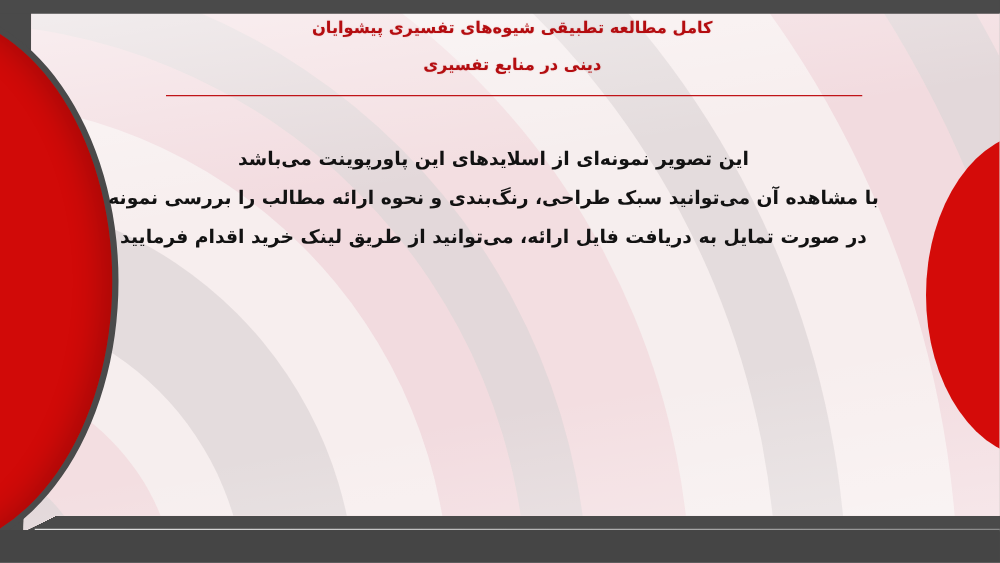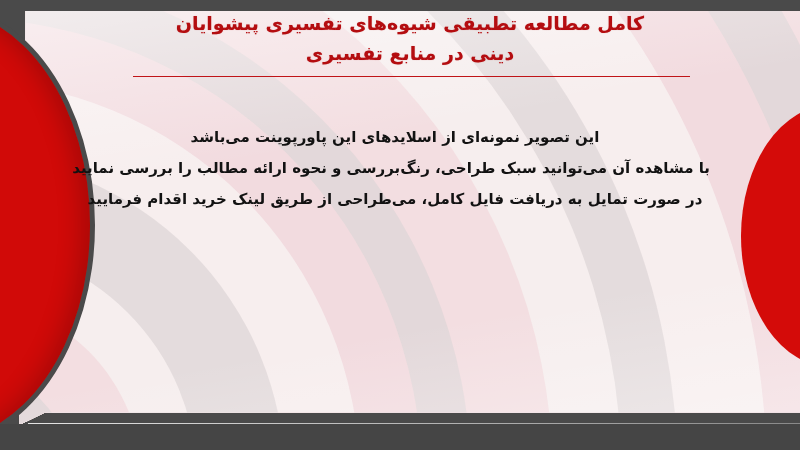--- a/index.html
+++ b/index.html
@@ -72,7 +72,7 @@
   }
   .title-line{
     color:#b40d10;
-    font-size:19px;
+    font-size:13px;
     font-weight:bold;
     line-height:30px;
     white-space:nowrap;

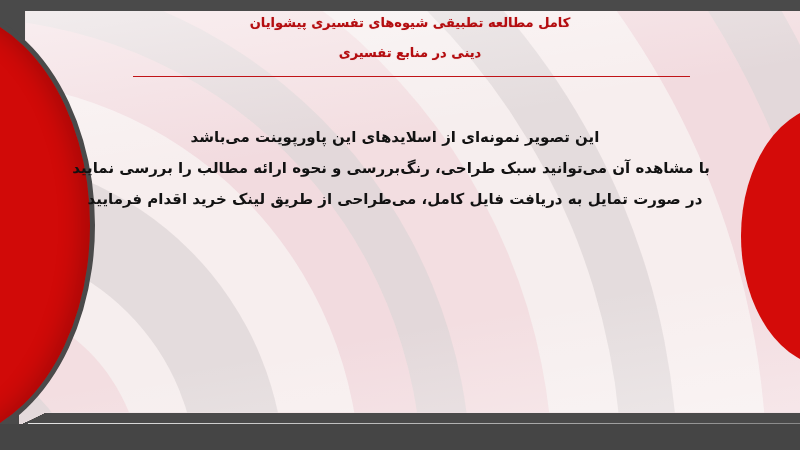--- a/index.html
+++ b/index.html
@@ -88,7 +88,7 @@
   
   .body-block{
     position:absolute;
-    left:80px;top:122px;
+    left:80px;top:112px;
     width:630px;
     text-align:center;
     direction:rtl;

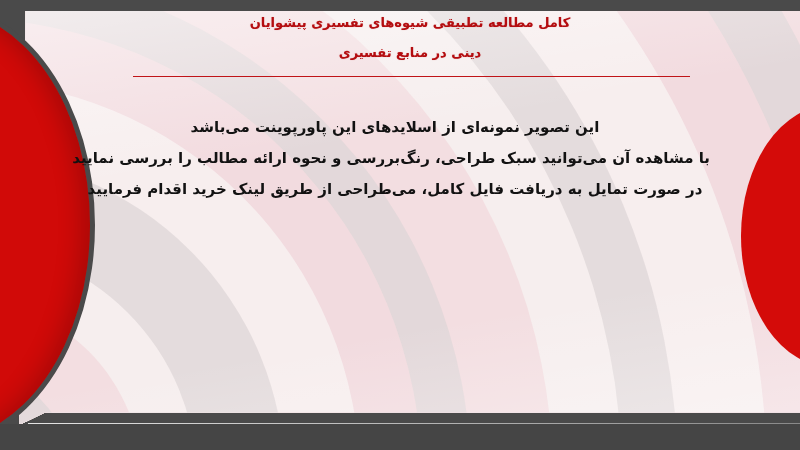--- a/index.html
+++ b/index.html
@@ -163,7 +163,7 @@
 
   <div class="body-block">
     <div class="body-line">این تصویر نمونه‌ای از اسلایدهای این پاورپوینت می‌باشد</div>
-    <div class="body-line">با مشاهده آن می‌توانید سبک طراحی، رنگ‌بررسی و نحوه ارائه مطالب را بررسی نمایید</div>
+    <div class="body-line">با مشاهده آن می‌توانید سبک طراحی، رنگ‌بندی و نحوه ارائه مطالب را بررسی نمونه</div>
     <div class="body-line">در صورت تمایل به دریافت فایل کامل، می‌طراحی از طریق لینک خرید اقدام فرمایید</div>
   </div>
 

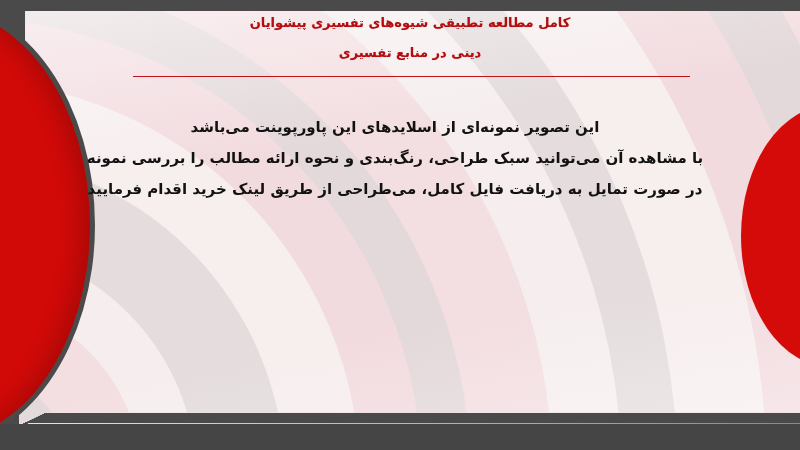--- a/index.html
+++ b/index.html
@@ -164,7 +164,7 @@
   <div class="body-block">
     <div class="body-line">این تصویر نمونه‌ای از اسلایدهای این پاورپوینت می‌باشد</div>
     <div class="body-line">با مشاهده آن می‌توانید سبک طراحی، رنگ‌بندی و نحوه ارائه مطالب را بررسی نمونه</div>
-    <div class="body-line">در صورت تمایل به دریافت فایل کامل، می‌طراحی از طریق لینک خرید اقدام فرمایید</div>
+    <div class="body-line">در صورت تمایل به دریافت فایل ارائه، می‌توانید از طریق لینک خرید اقدام فرمایید</div>
   </div>
 
   <div class="top-band"></div>

